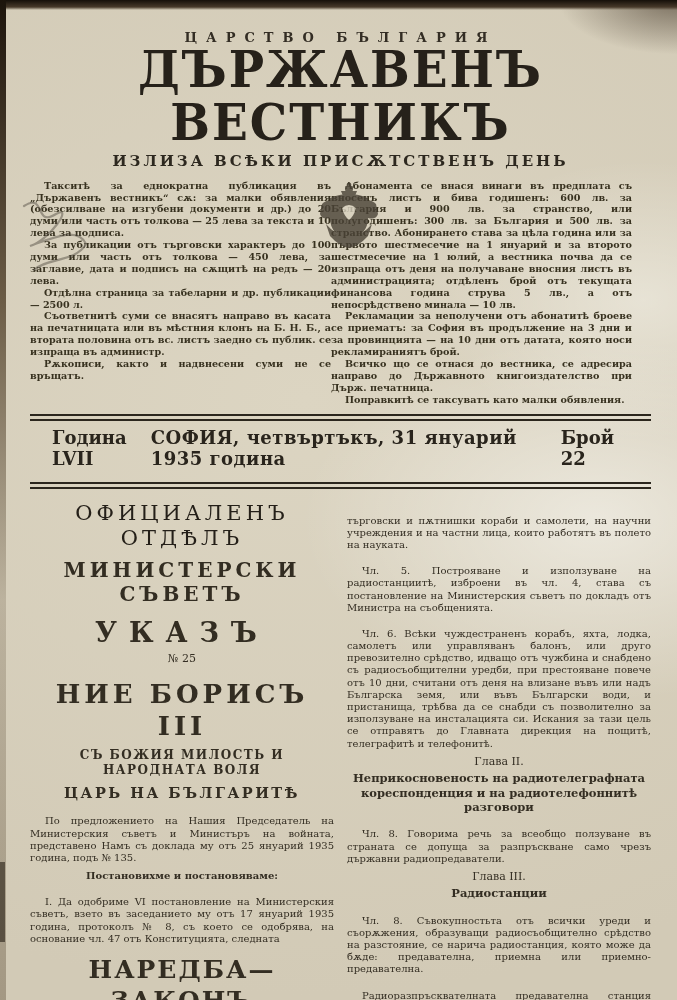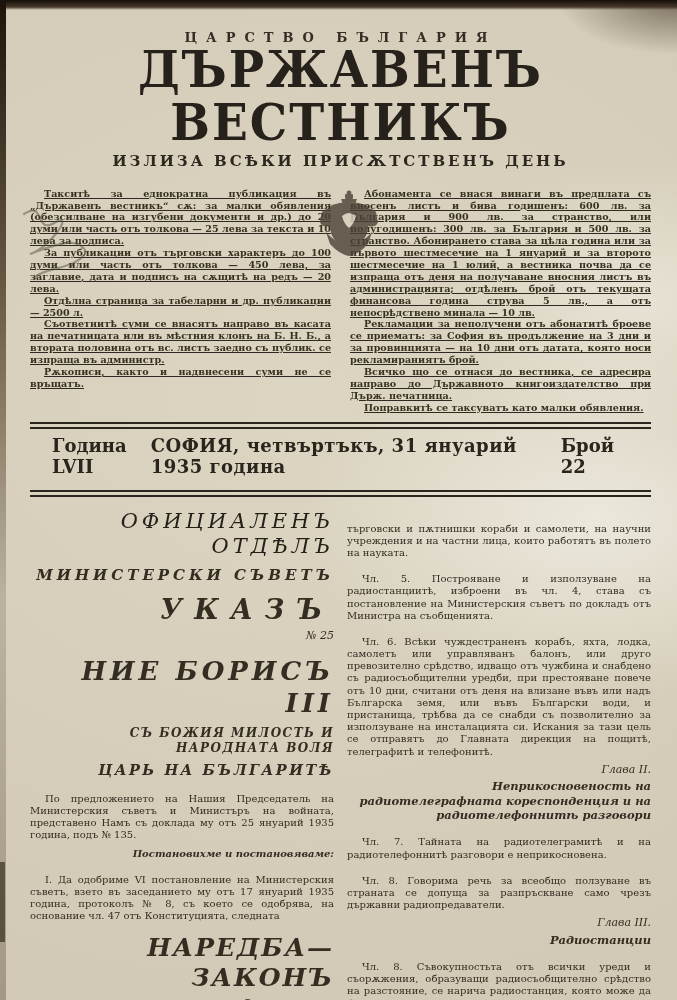--- a/index.html
+++ b/index.html
@@ -30,7 +30,7 @@
   .subt{ text-align:center;font-size:15px;font-weight:bold;letter-spacing:3px;color:#2d281f;margin-top:6px;}
 
   
-  .notices{display:flex;justify-content:space-between;margin-top:18px;position:relative;text-decoration:underline;}
+  .notices{display:flex;margin-top:10px;position:relative;}
   .ncol{width:301px;font-size:9.6px;font-weight:bold;line-height:1.24;text-align:justify;color:#37311f;}
   .ncol p{margin:0;text-indent:14px;}
   .crest{position:absolute;left:286px;top:2px;width:66px;height:72px;opacity:.8;z-index:2;}

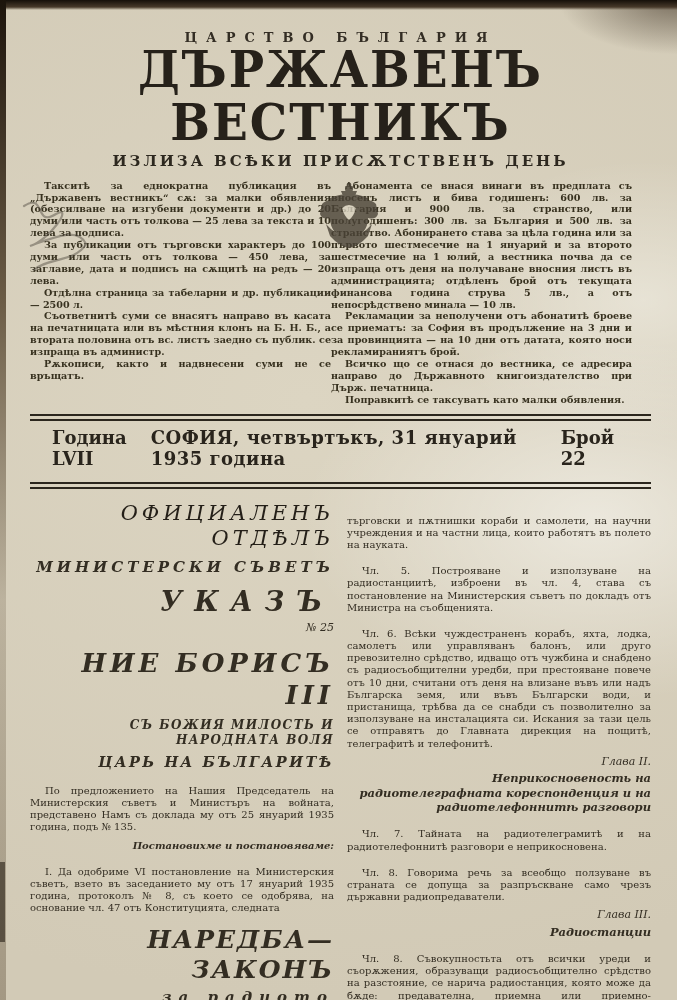--- a/index.html
+++ b/index.html
@@ -46,7 +46,7 @@
   .bodycols{display:flex;justify-content:space-between;margin-top:12px;}
   .mcol{width:304px;font-size:10px;line-height:1.22;text-align:justify;color:#332d22;}
   .mcol p{margin:14px 0 1px 0;text-indent:15px;}
-  .c{text-align:right;text-indent:0 !important;font-style:italic;}
+  .c{text-align:center;text-indent:0 !important;}
   .sec-title{font-size:21px;letter-spacing:4px;font-weight:normal;color:#241f18;margin:0 0 6px 0;}
   .ministry{font-size:15px;font-weight:bold;letter-spacing:4px;margin:4px 0 10px 0;}
   .ukaz{font-size:27px;font-weight:bold;letter-spacing:12px;margin:2px 0 2px 0;}

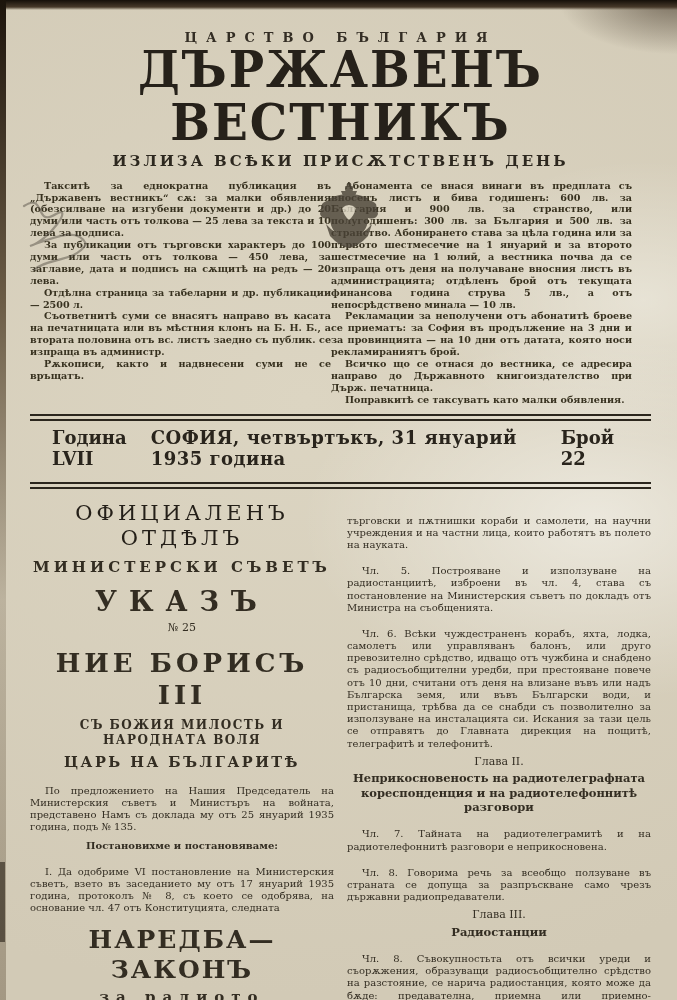--- a/index.html
+++ b/index.html
@@ -48,7 +48,7 @@
   .mcol p{margin:14px 0 1px 0;text-indent:15px;}
   .c{text-align:center;text-indent:0 !important;}
   .sec-title{font-size:21px;letter-spacing:4px;font-weight:normal;color:#241f18;margin:0 0 6px 0;}
-  .ministry{font-size:15px;font-weight:bold;letter-spacing:4px;margin:4px 0 10px 0;}
+  .ministry{font-size:20px;font-weight:bold;letter-spacing:4px;margin:4px 0 10px 0;}
   .ukaz{font-size:27px;font-weight:bold;letter-spacing:12px;margin:2px 0 2px 0;}
   .ukaz-no{font-size:11px;margin-bottom:10px;}
   .royal1{font-size:26px;font-weight:bold;letter-spacing:4px;margin:14px 0 6px 0;}

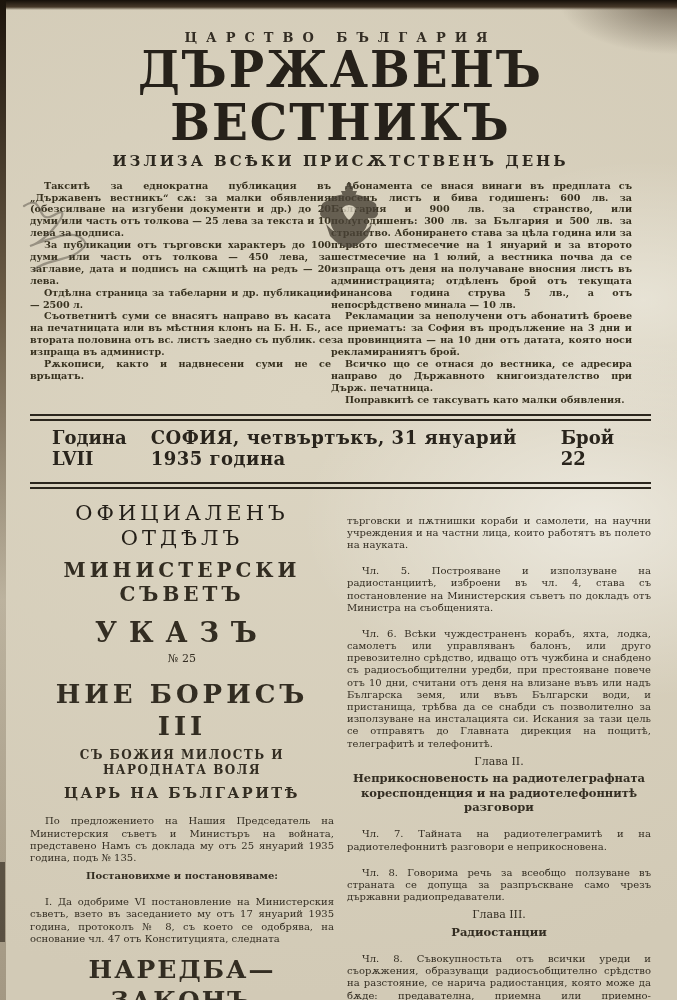--- a/index.html
+++ b/index.html
@@ -143,7 +143,6 @@
       <p>Чл. 6. Всѣки чуждестраненъ корабъ, яхта, лодка, самолетъ или управляванъ балонъ, или друго превозително срѣдство, идващо отъ чужбина и снабдено съ радиосъобщителни уредби, при престояване повече отъ 10 дни, считани отъ деня на влизане въвъ или надъ Българска земя, или въвъ Български води, и пристанища, трѣбва да се снабди съ позволително за използуване на инсталацията си. Искания за тази цель се отправятъ до Главната дирекция на пощитѣ, телеграфитѣ и телефонитѣ.</p>
       <div class="c chap">Глава II.</div>
       <div class="c chap-title">Неприкосновеность на радиотелеграфната кореспонденция и на радиотелефоннитѣ разговори</div>
-      <p>Чл. 7. Тайната на радиотелеграмитѣ и на радиотелефоннитѣ разговори е неприкосновена.</p>
       <p>Чл. 8. Говорима речь за всеобщо ползуване въ страната се допуща за разпръскване само чрезъ държавни радиопредаватели.</p>
       <div class="c chap">Глава III.</div>
       <div class="c chap-title">Радиостанции</div>

